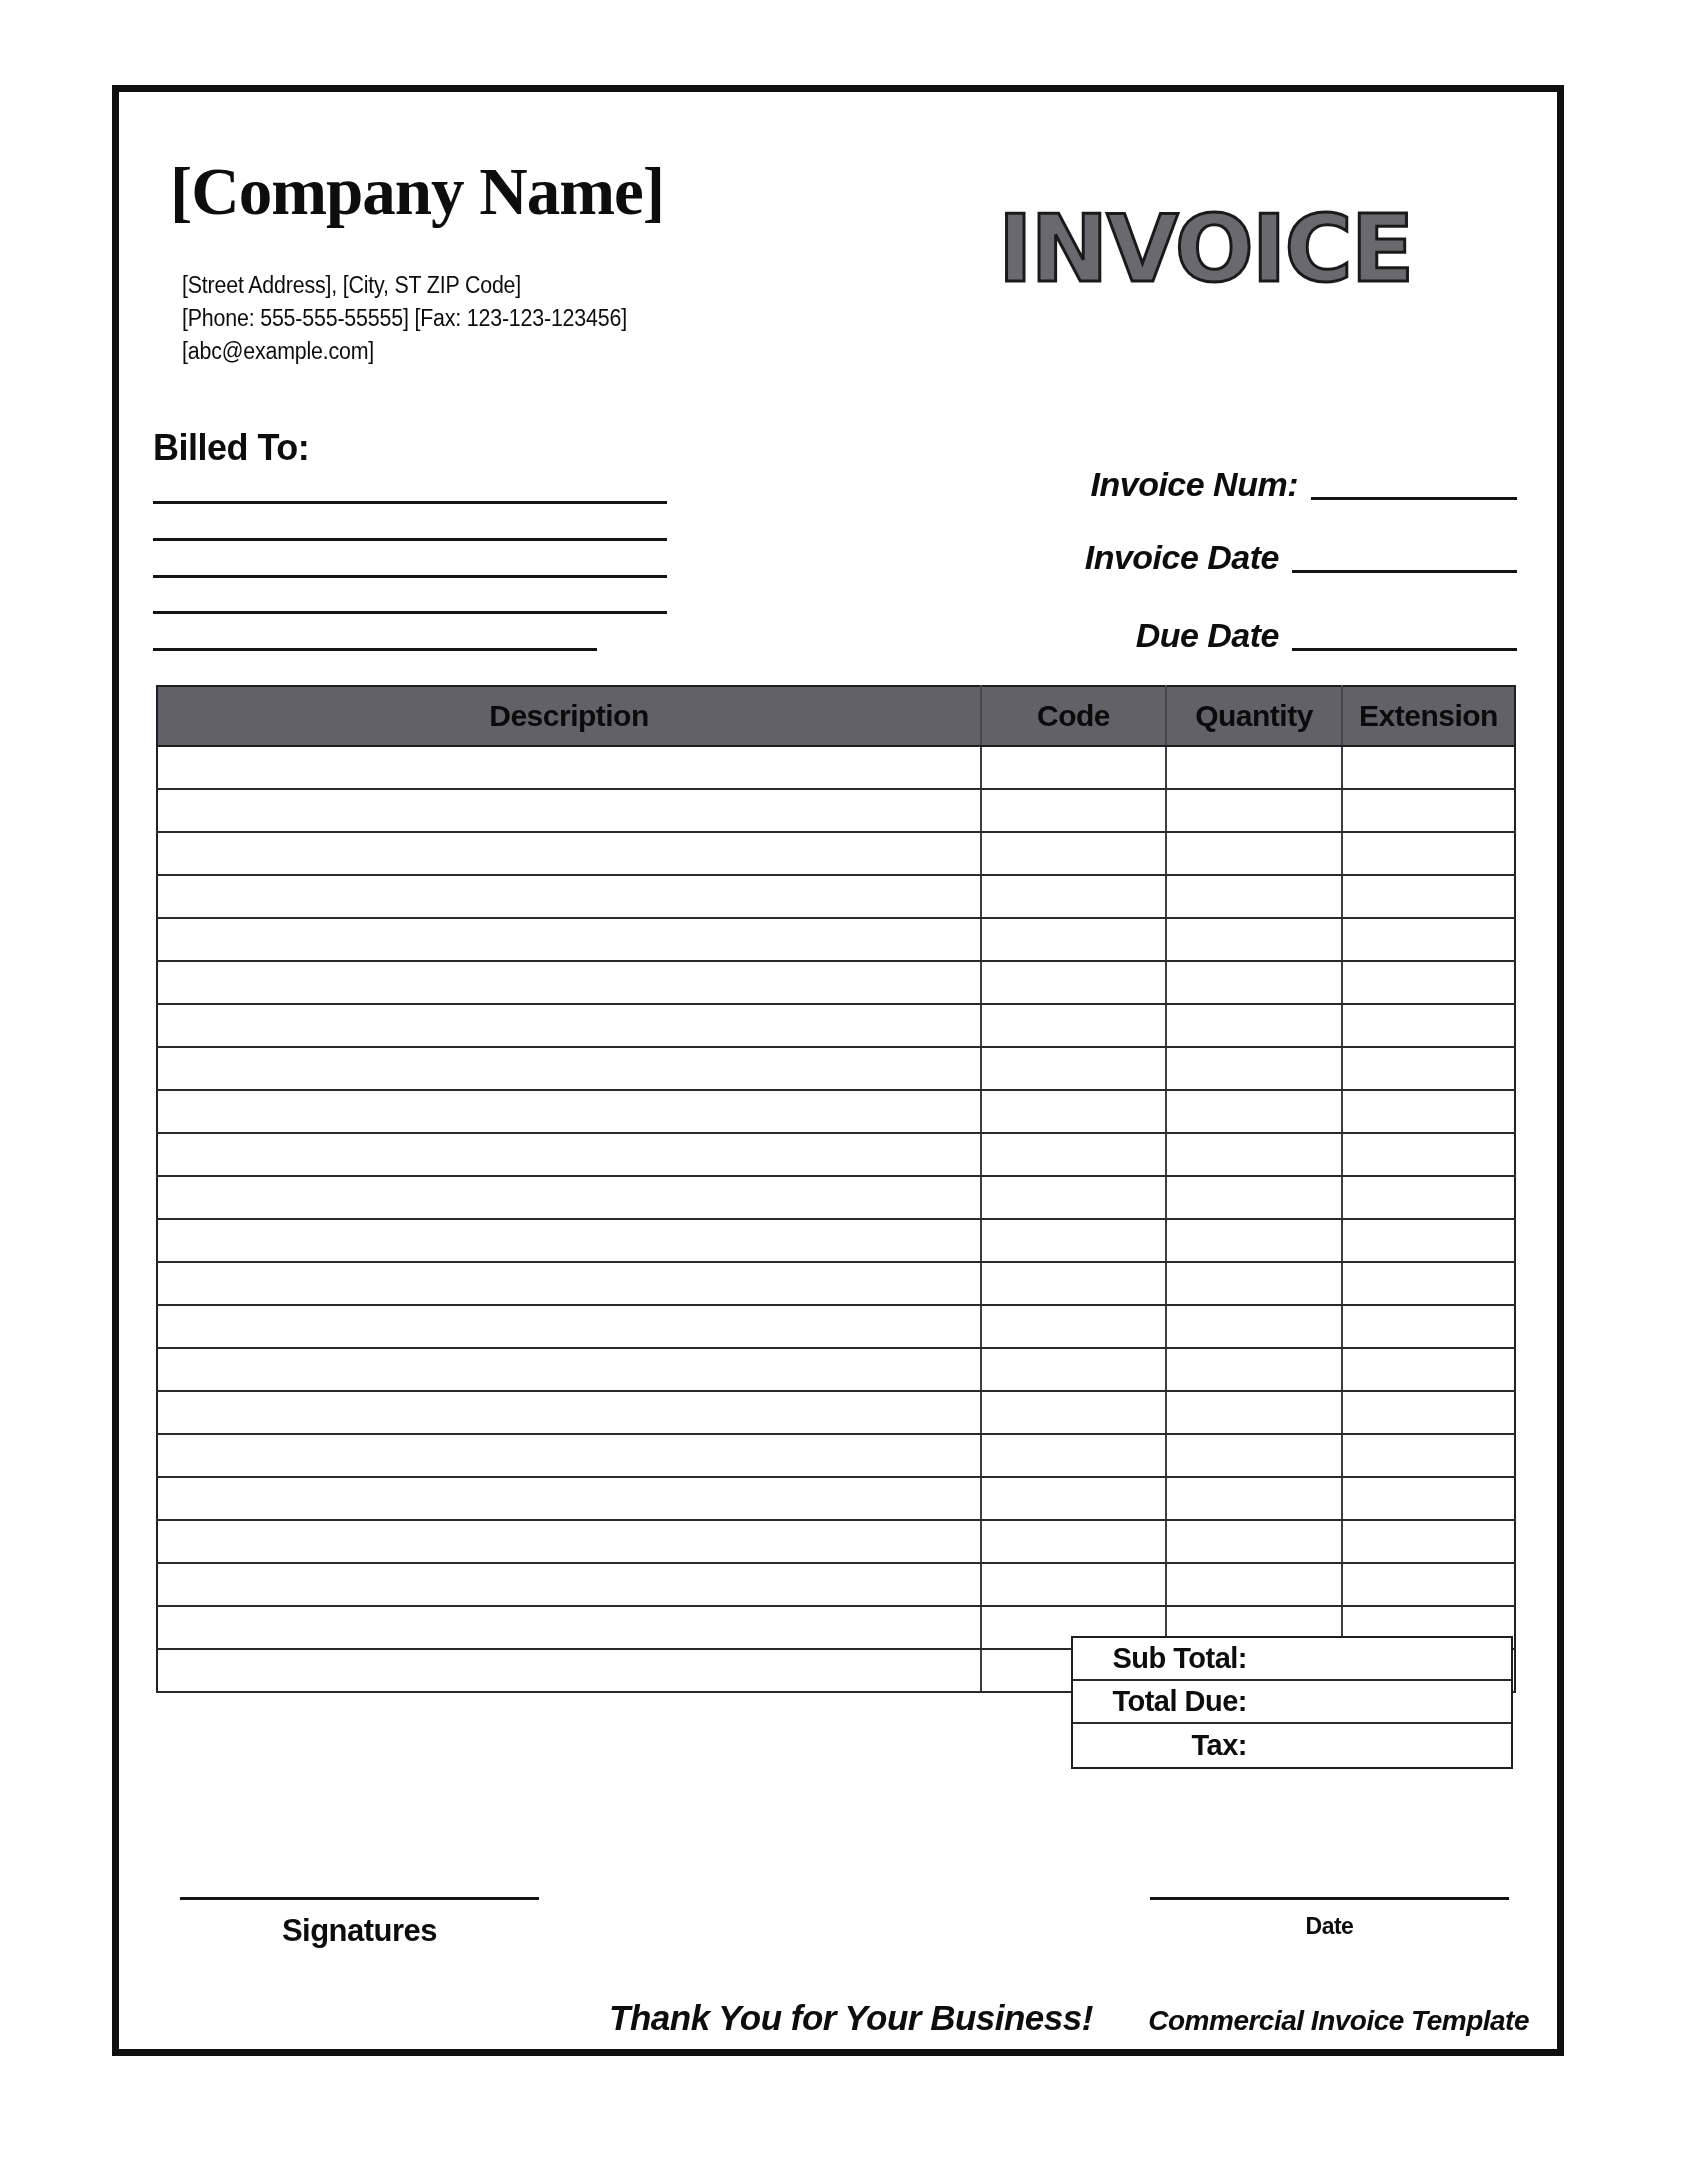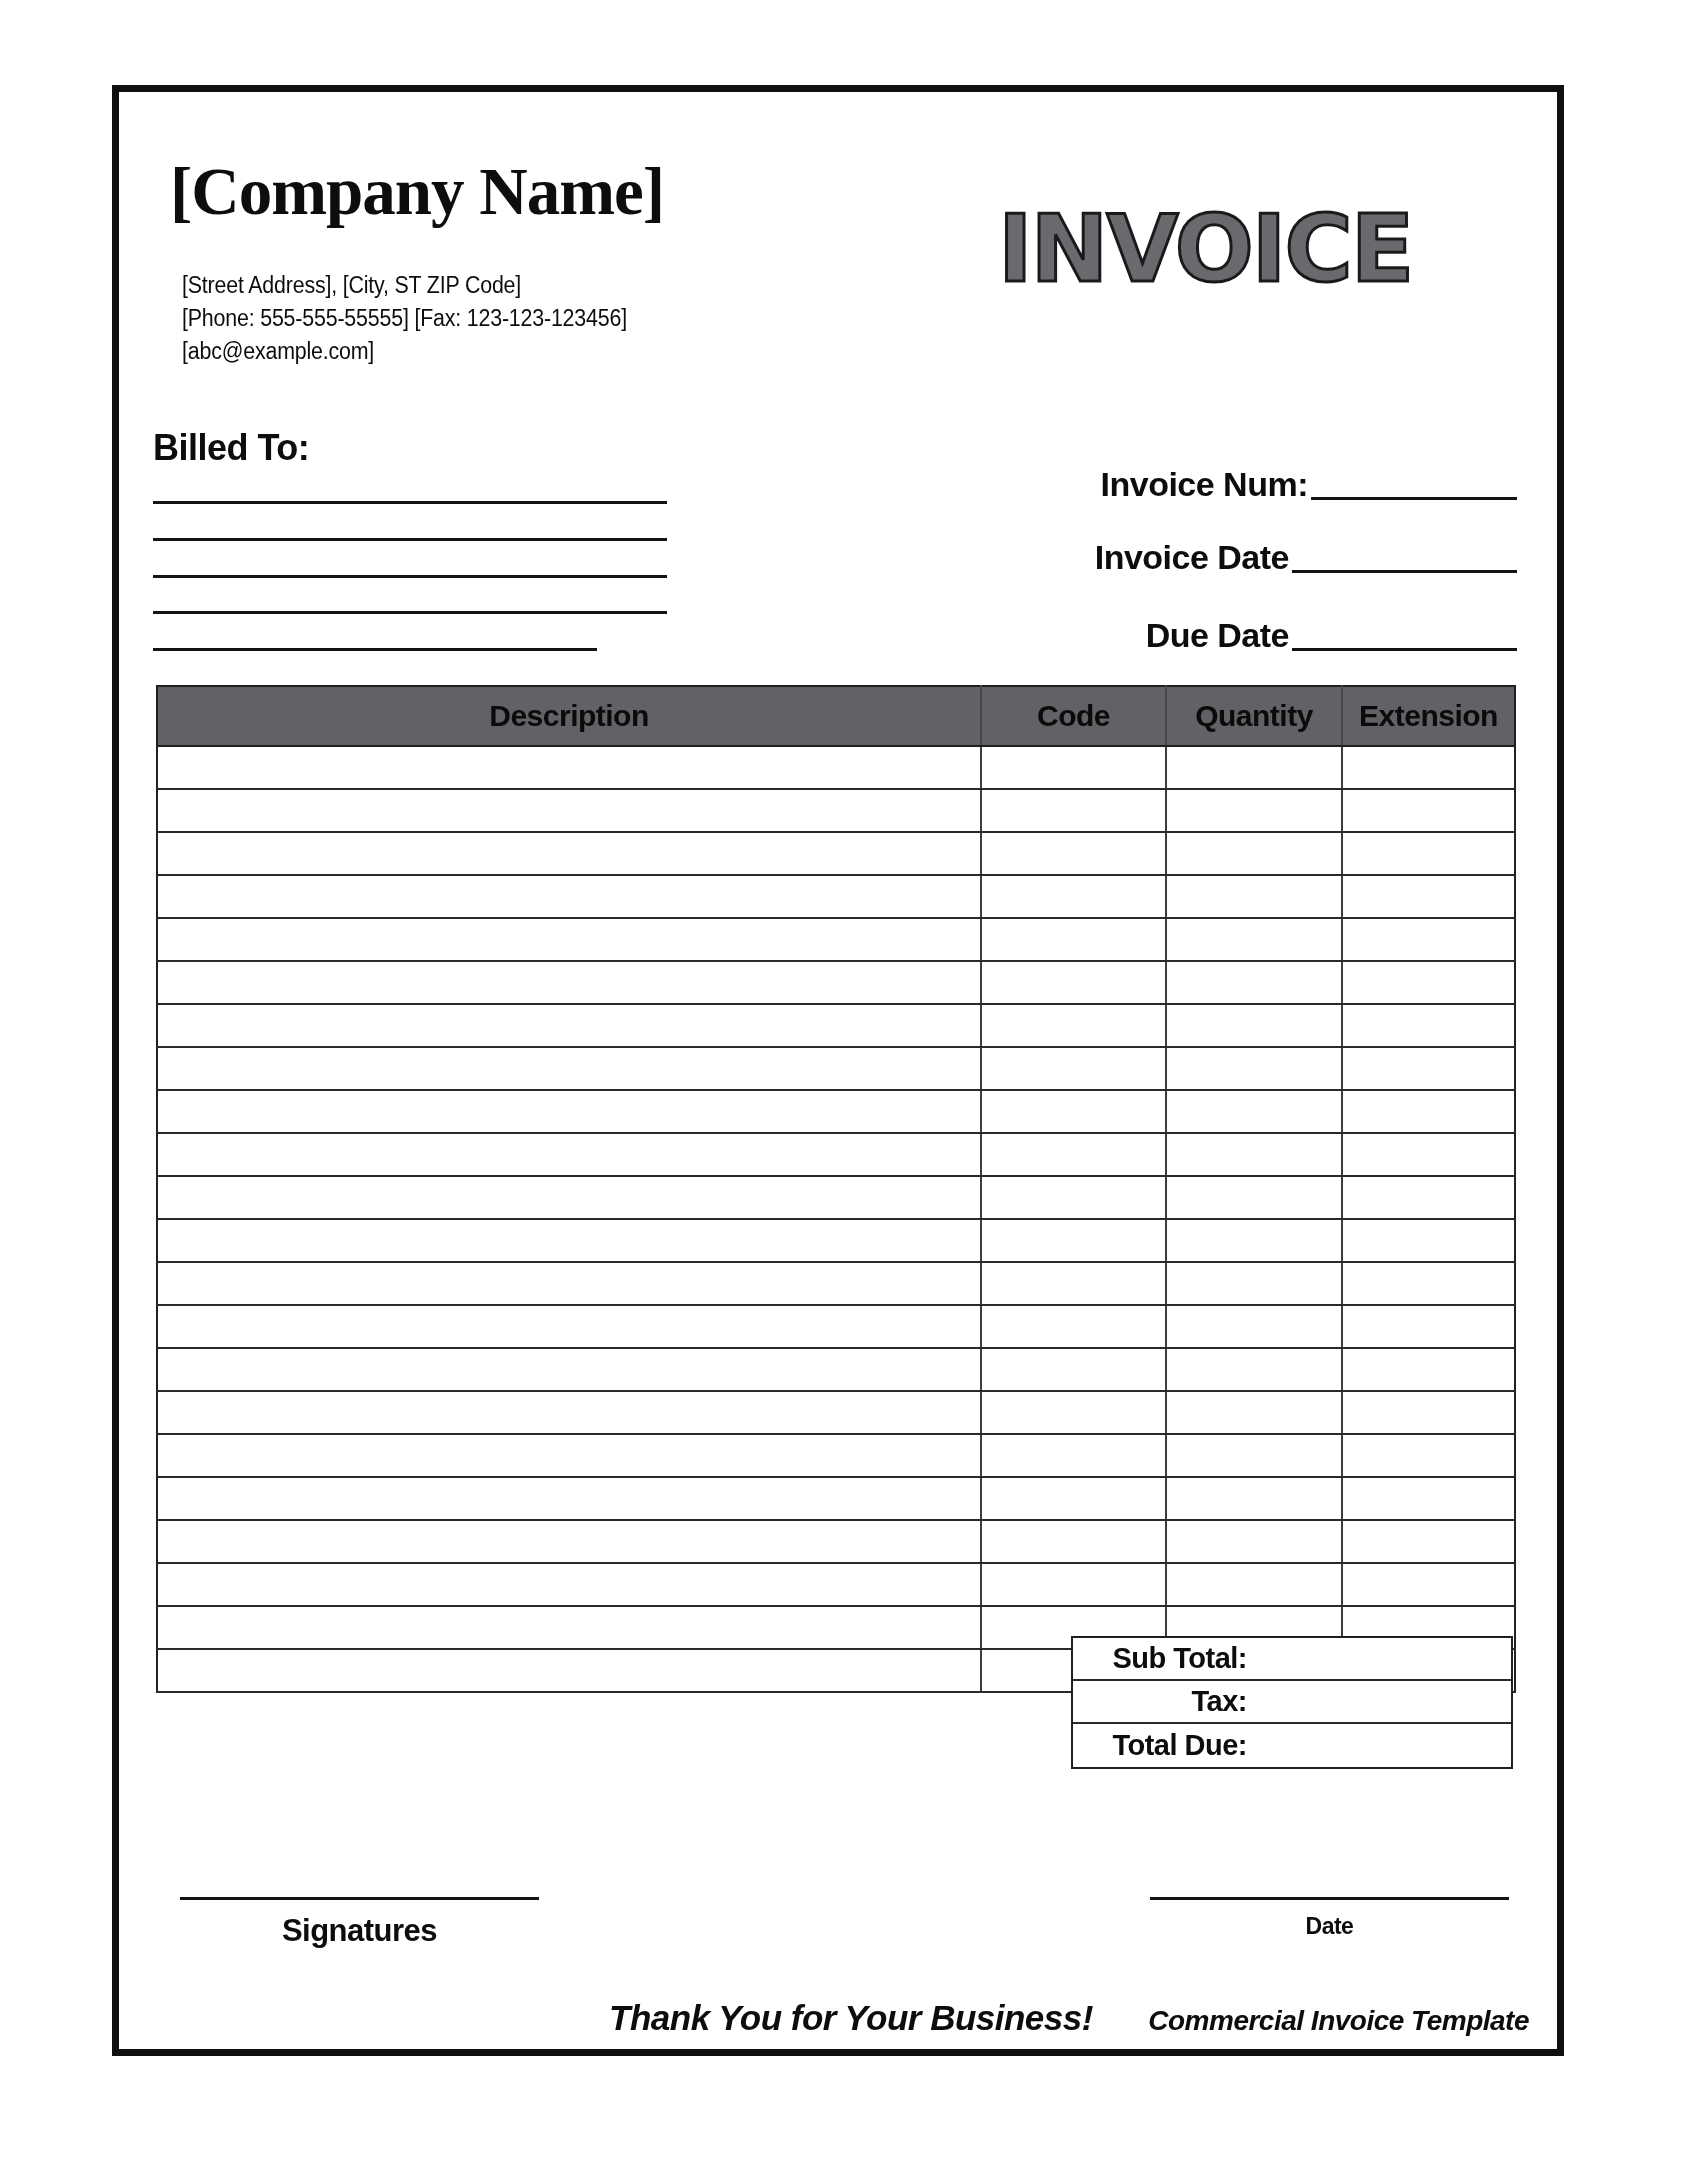--- a/index.html
+++ b/index.html
@@ -50,8 +50,8 @@
 
   
   .meta-row{
-    right:166px;display:flex;align-items:flex-end;gap:3px;
-    font-size:34px;line-height:1;white-space:nowrap;
+    right:166px;display:flex;align-items:flex-end;gap:13px;
+    font-size:34px;line-height:1;white-space:nowrap;font-style:italic;
   }
   .meta-row .blank{display:inline-block;border-bottom:3px solid #141414;height:0;margin-bottom:1px;}
   .meta-1{top:467px;}

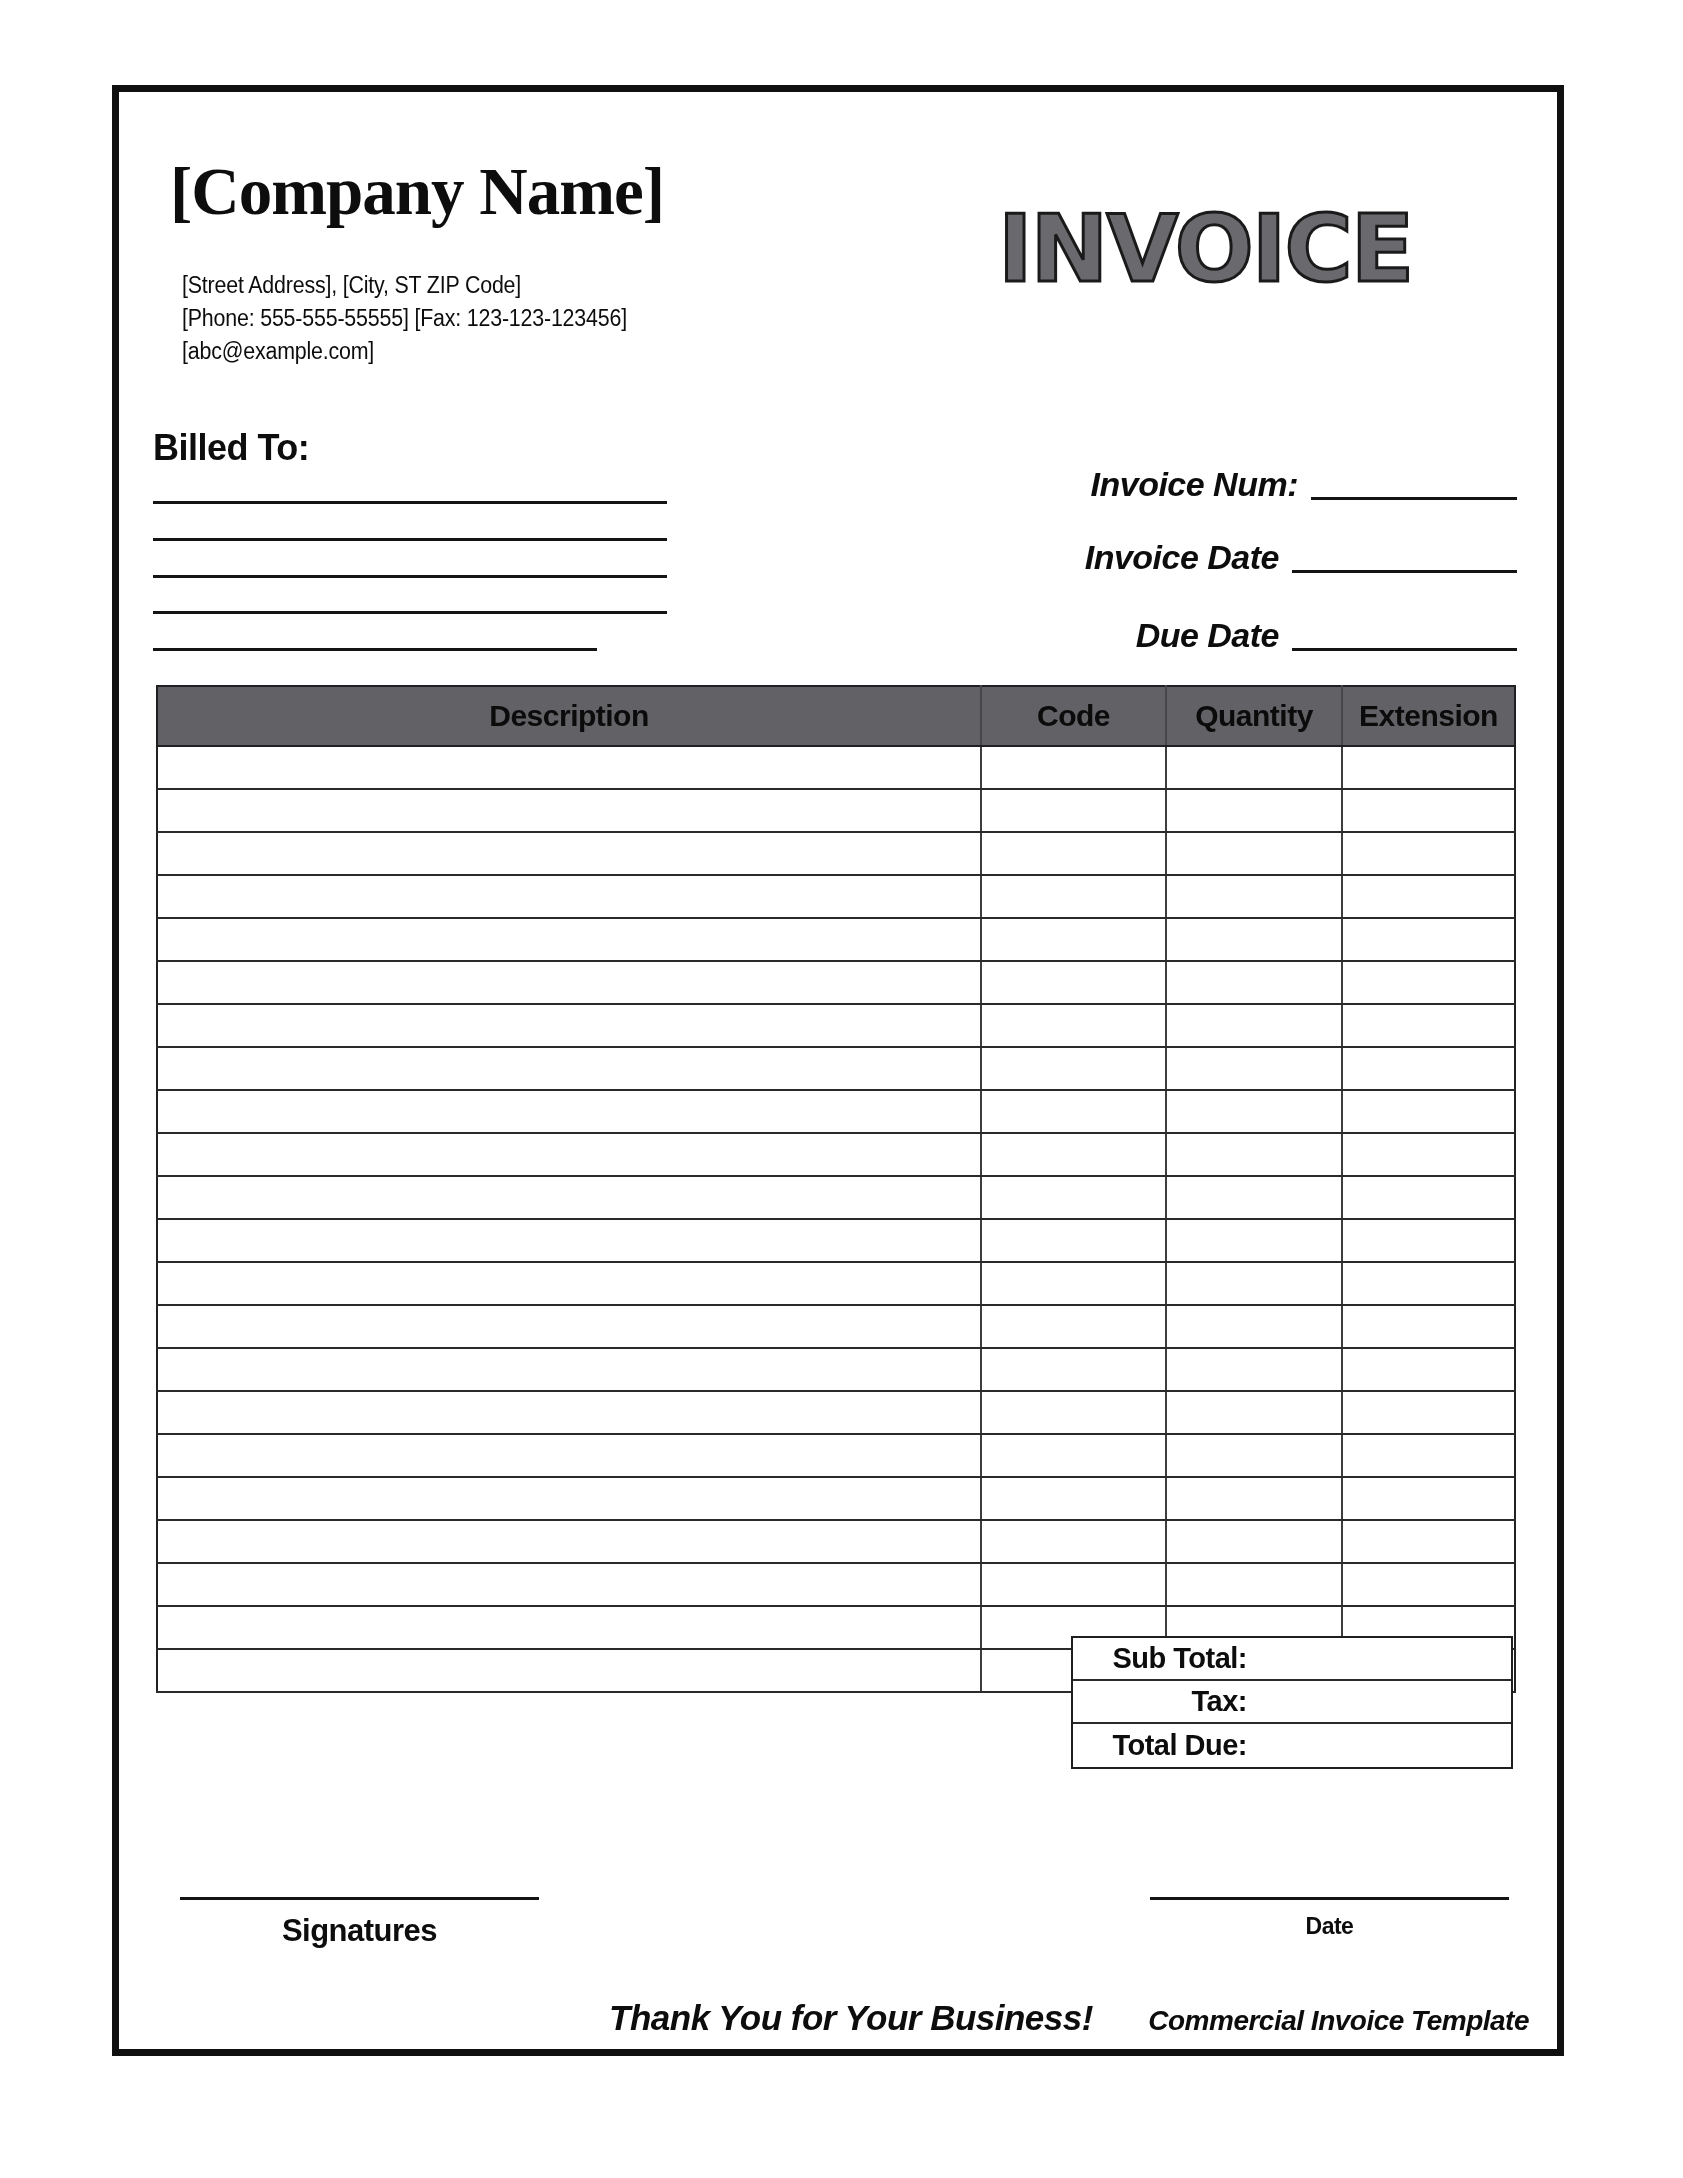--- a/index.html
+++ b/index.html
@@ -304,11 +304,11 @@
     <span class="totals-value"></span>
   </div>
   <div class="totals-row">
-    <span class="totals-label">Tax:</span>
+    <span class="totals-label">Total Due:</span>
     <span class="totals-value"></span>
   </div>
   <div class="totals-row">
-    <span class="totals-label">Total Due:</span>
+    <span class="totals-label">Tax:</span>
     <span class="totals-value"></span>
   </div>
 </div>

